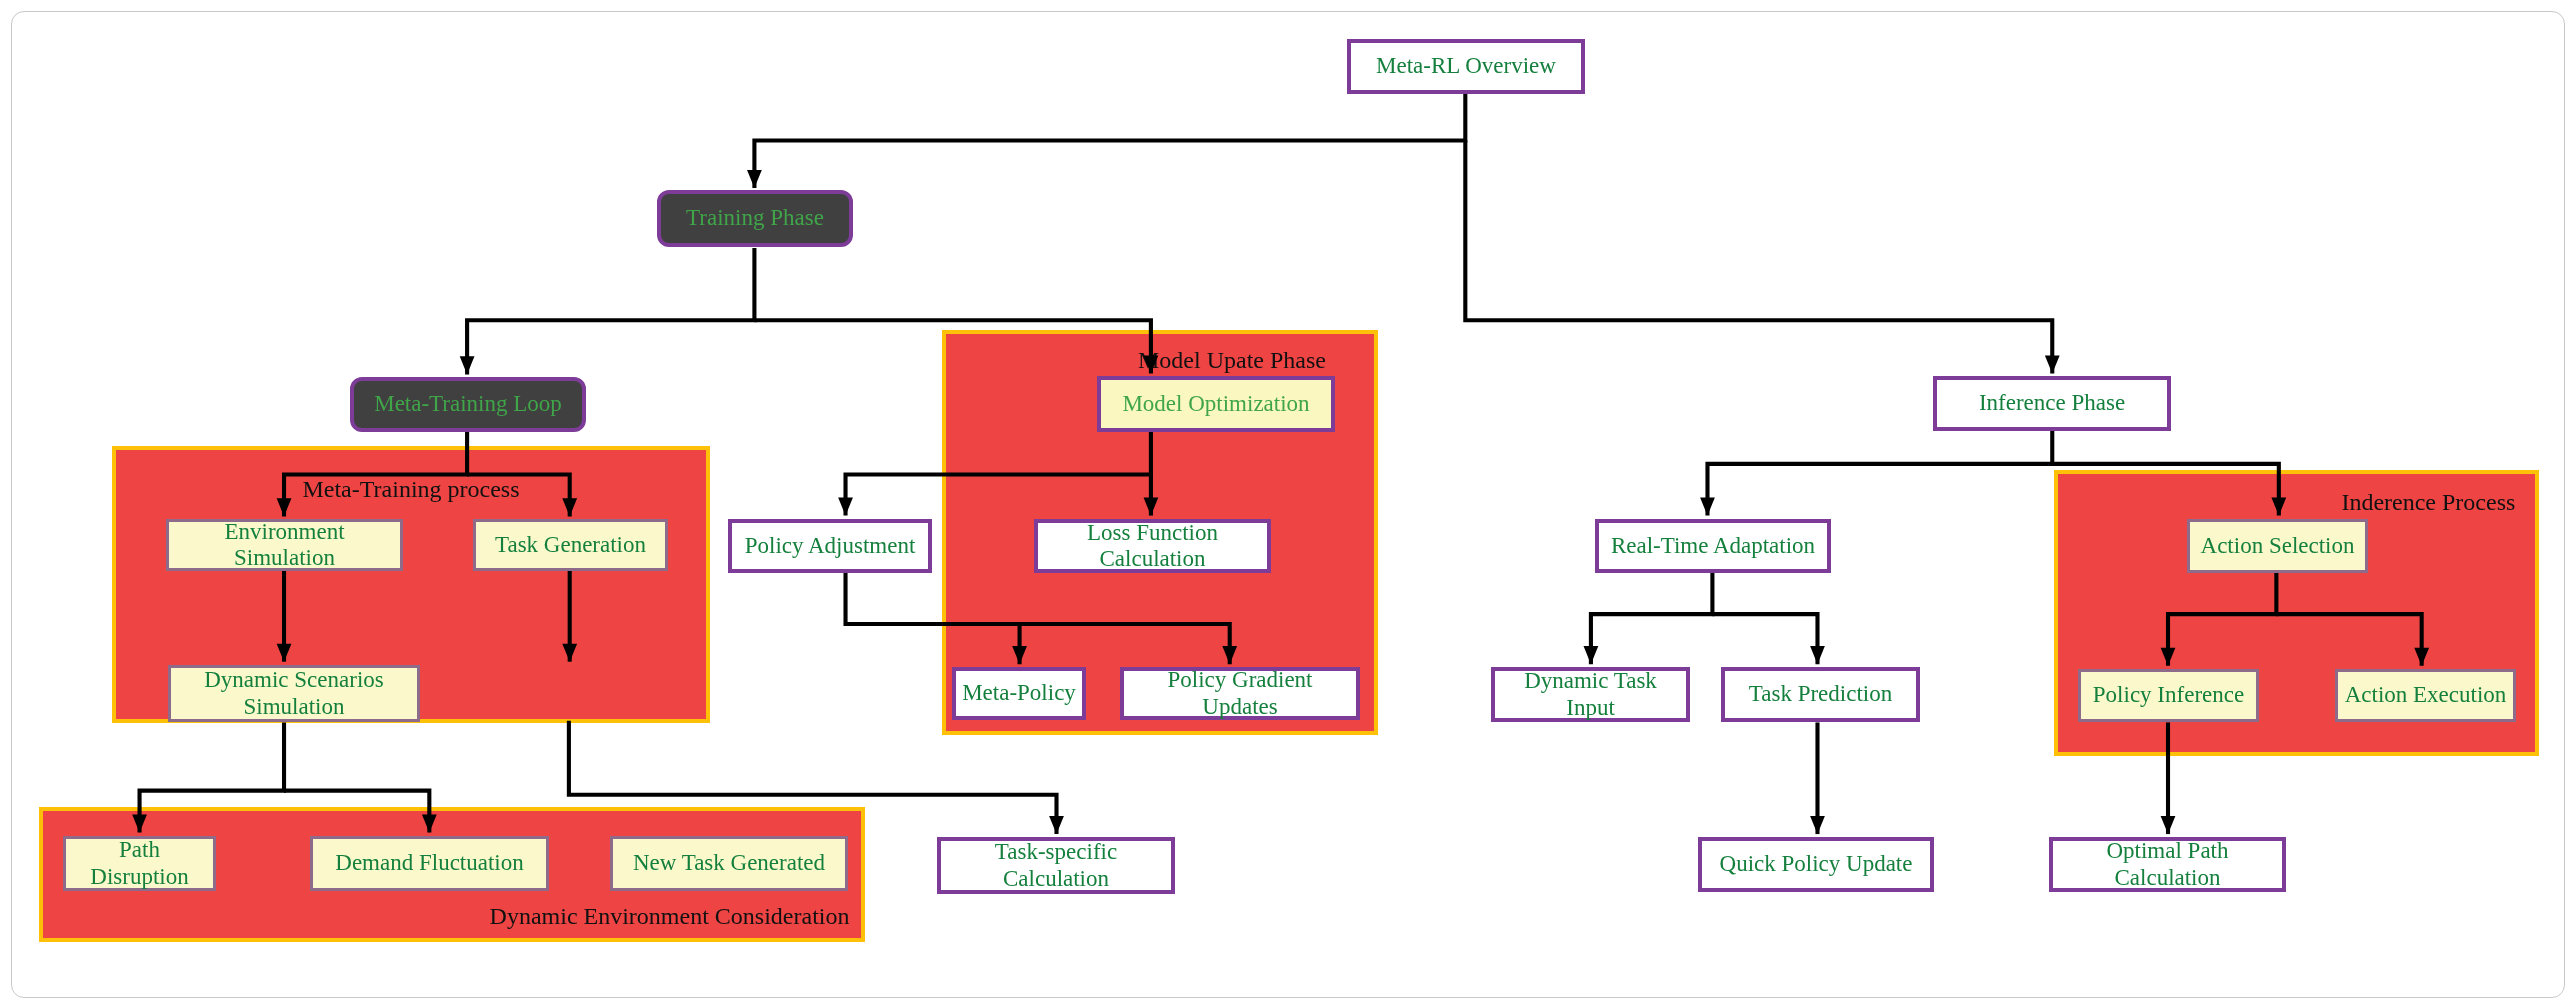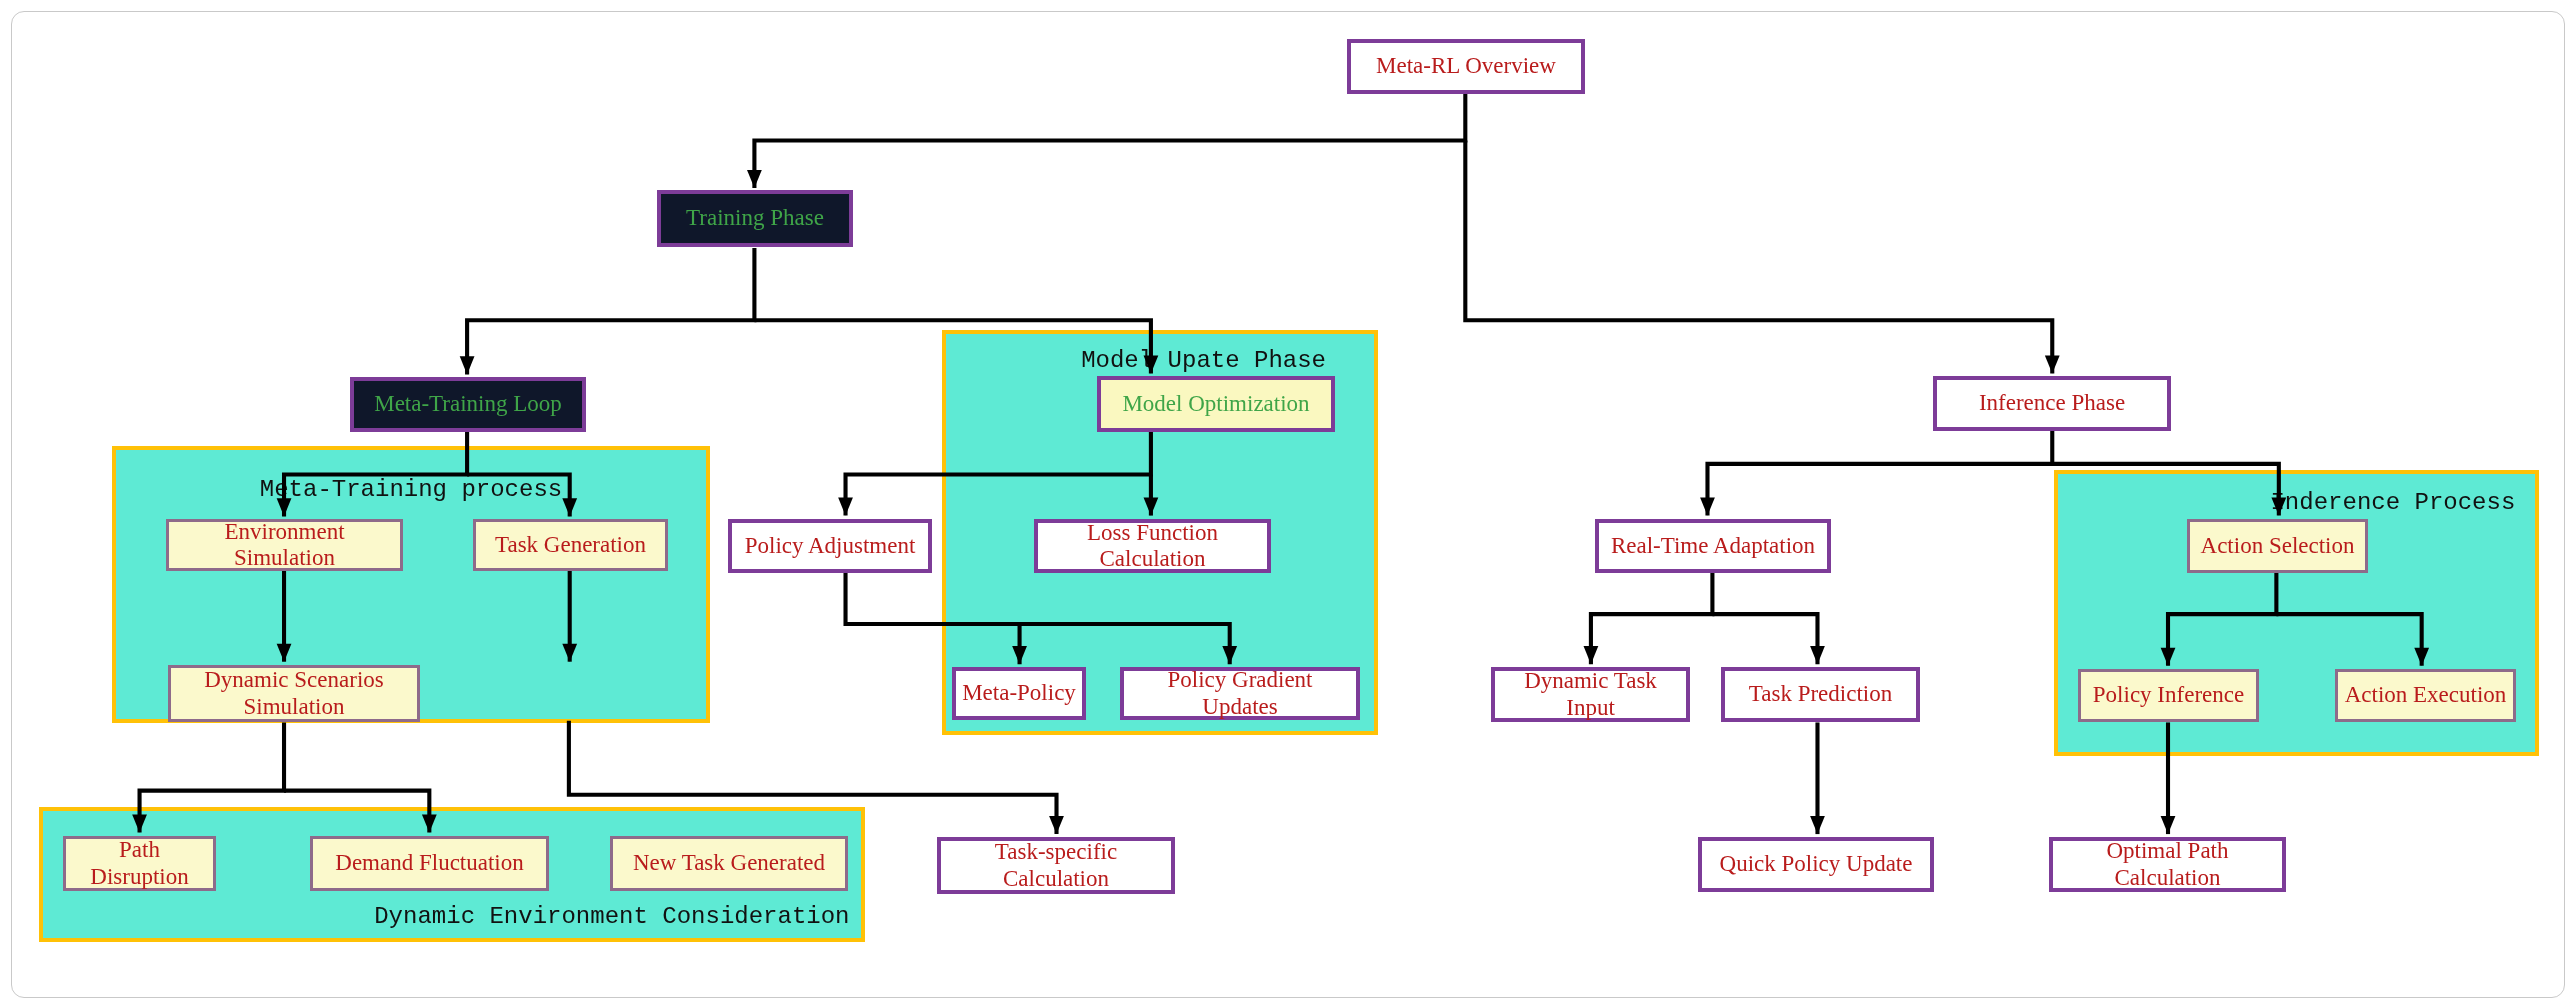--- a/index.html
+++ b/index.html
@@ -15,7 +15,7 @@
   .clabel-dec{bottom:8.2px;right:11.5px;}
   svg.edges{position:absolute;left:0;top:0;z-index:2;}
   .node{position:absolute;z-index:3;display:flex;align-items:center;justify-content:center;
-        text-align:center;font-size:23px;line-height:1.15;color:#b91c1c;box-sizing:border-box;
+        text-align:center;font-size:23px;line-height:1.15;color:#15803d;box-sizing:border-box;
         padding:0 4.9px;}
   .np{border:4.1px solid #7D3C98;}
   .nm{border:3.3px solid #8E6B8A;}

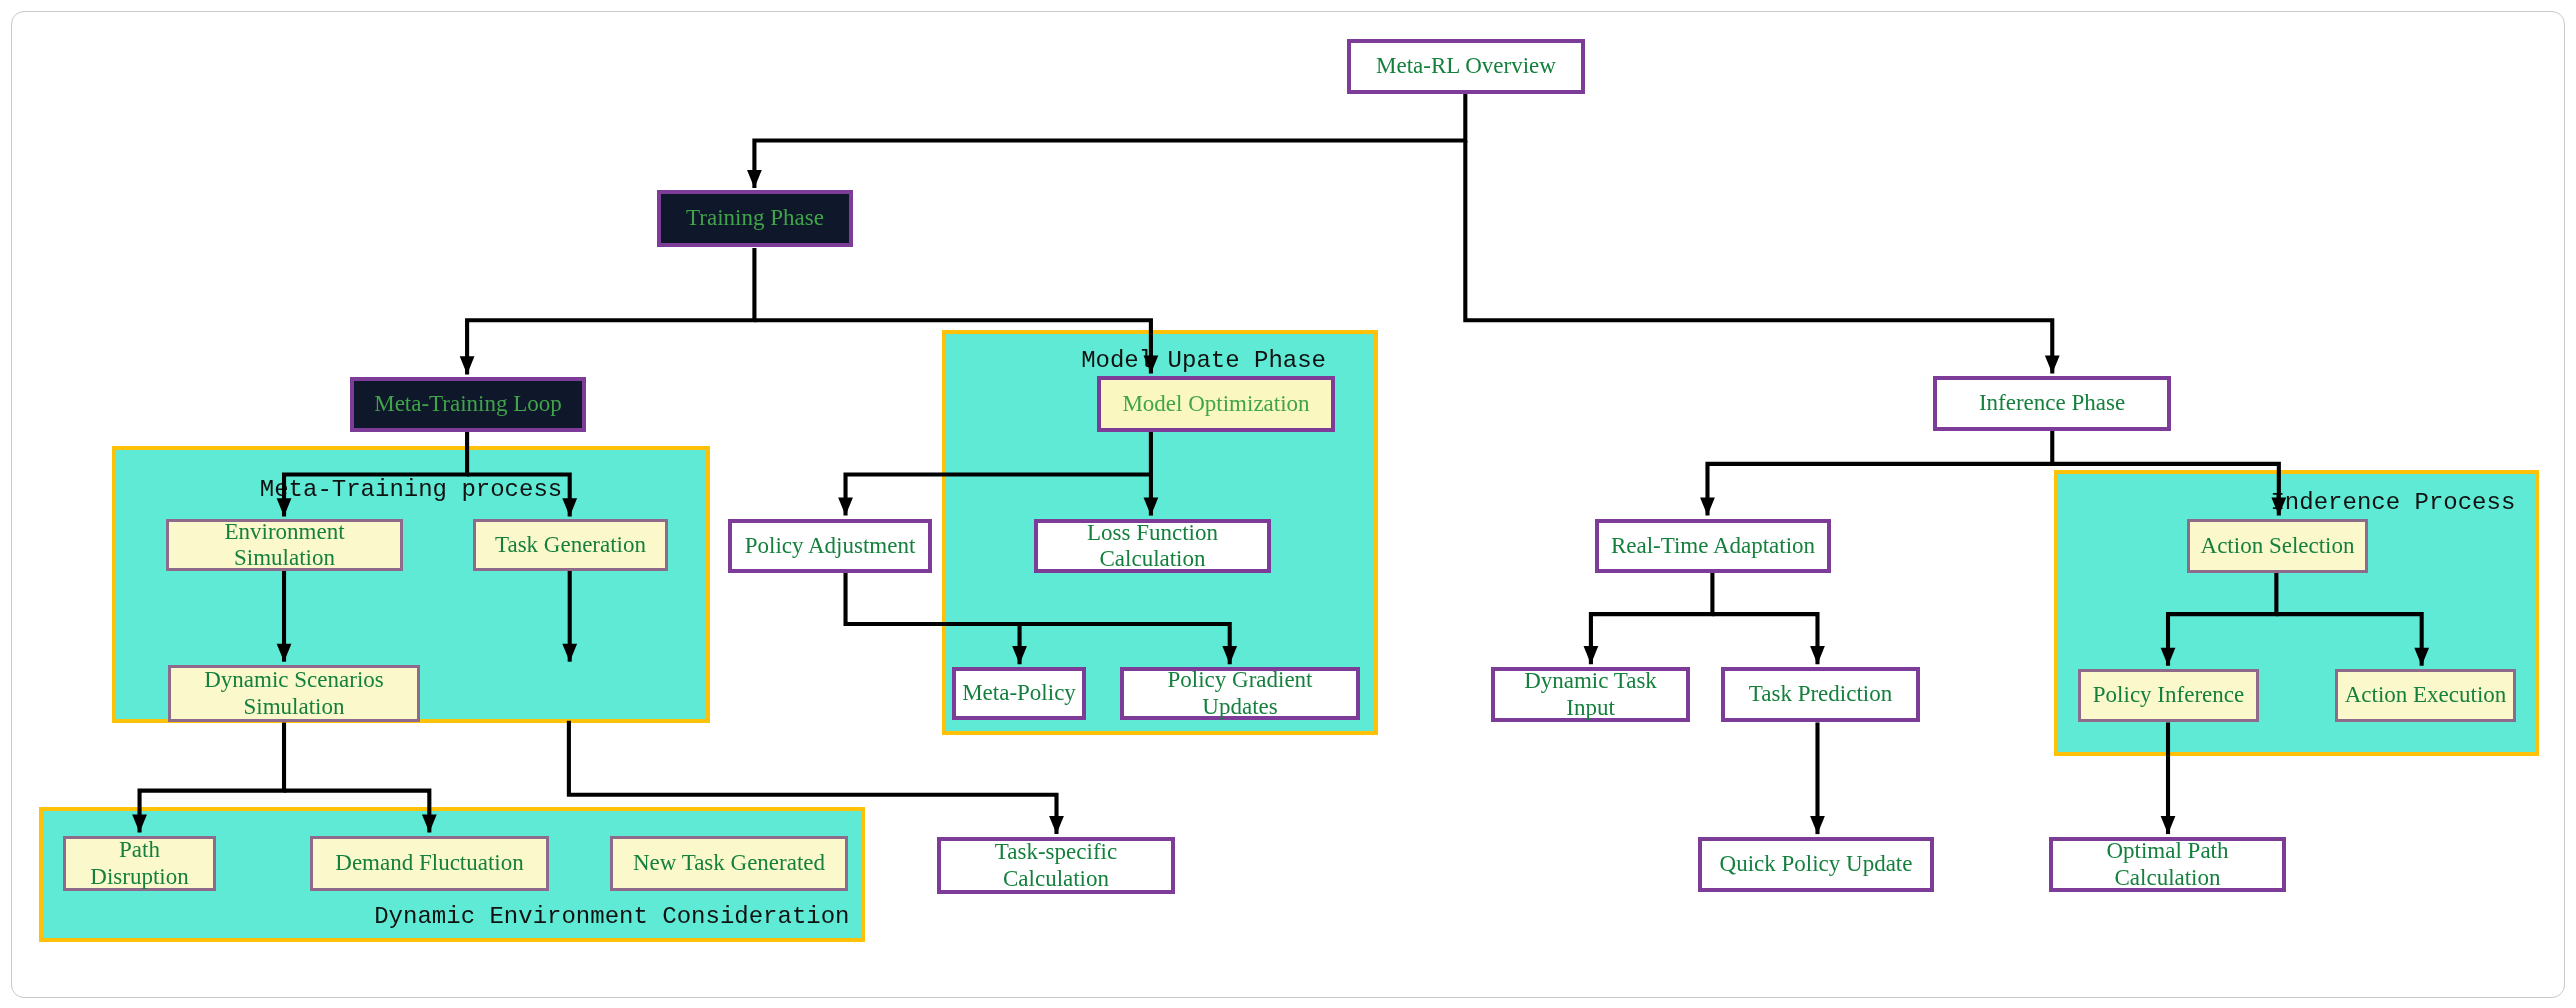--- a/index.html
+++ b/index.html
@@ -20,7 +20,7 @@
   .np{border:4.1px solid #7D3C98;}
   .nm{border:3.3px solid #8E6B8A;}
   .f-white{background:#ffffff;}
-  .f-ivory{background:#0f172a;}
+  .f-ivory{background:#404040;border-radius:12px;}
   .f-pale{background:#FBF9CC;}
   .f-opt{background:#FAF8C0;}
   .t-green{color:#3FA548;}

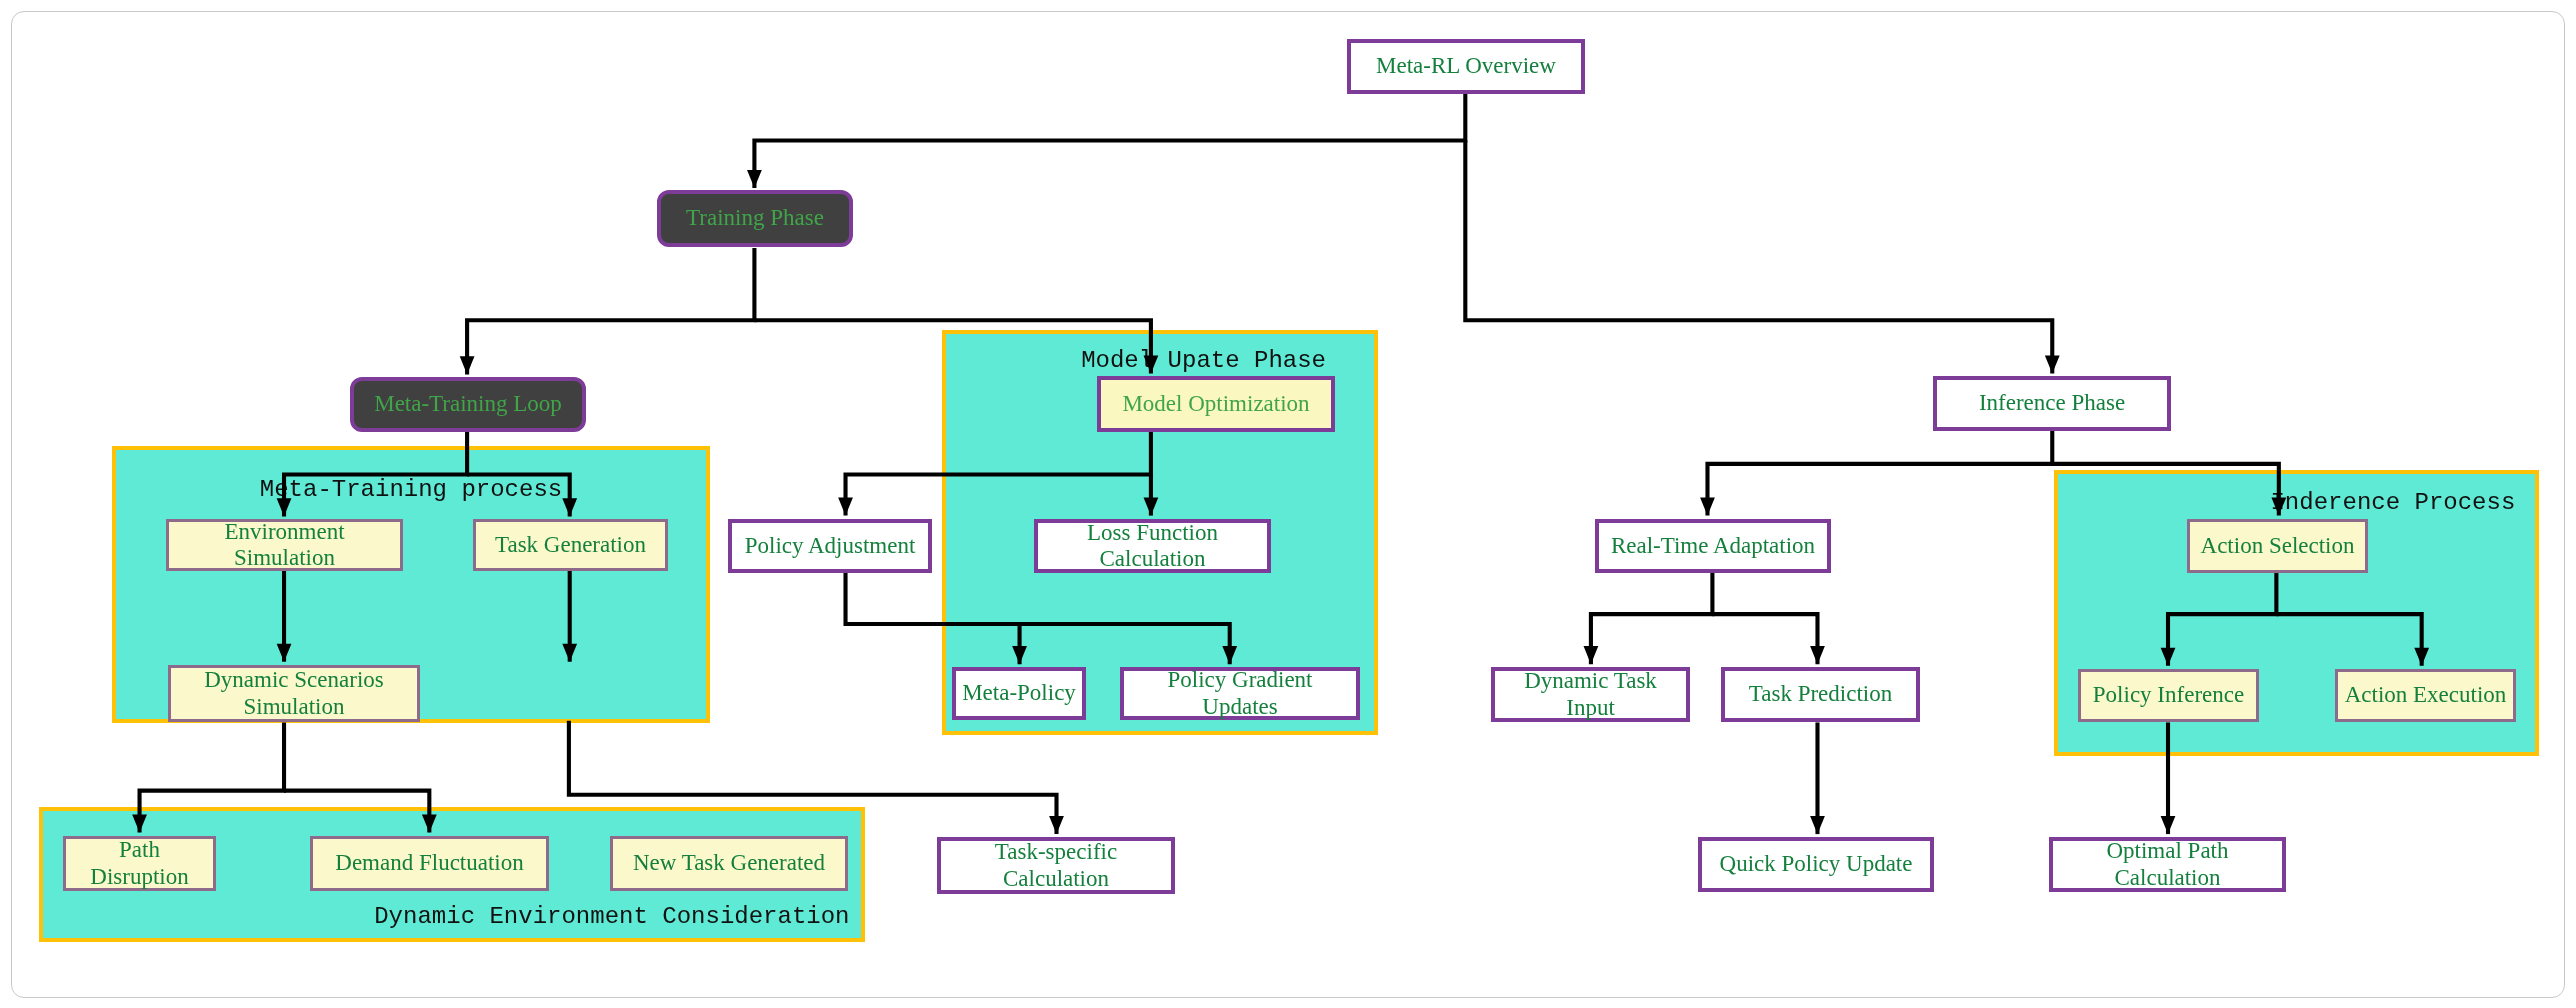--- a/index.html
+++ b/index.html
@@ -7,7 +7,7 @@
           font-family:"Liberation Serif", serif;overflow:hidden;}
   .page-border{position:absolute;left:10.7px;top:10.7px;right:10.7px;bottom:10.7px;
           border:1.6px solid #c9c9c9;border-radius:13px;z-index:0;}
-  .container{position:absolute;border:4.1px solid #FFC107;background:#5eead4;z-index:1;box-sizing:border-box;font-family:Liberation Mono, monospace;}
+  .container{position:absolute;border:4.1px solid #FFC107;background:#ef4444;z-index:1;box-sizing:border-box;}
   .container .clabel{position:absolute;font-size:24px;color:#111;white-space:nowrap;}
   .clabel-mtp{top:26px;left:0;width:100%;text-align:center;}
   .clabel-mup{top:13px;right:48px;}

